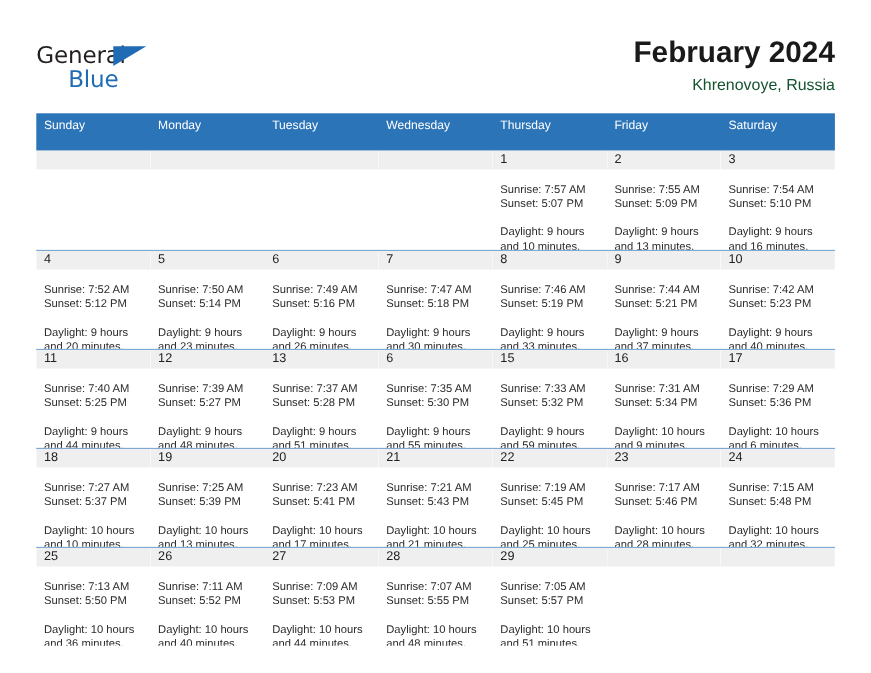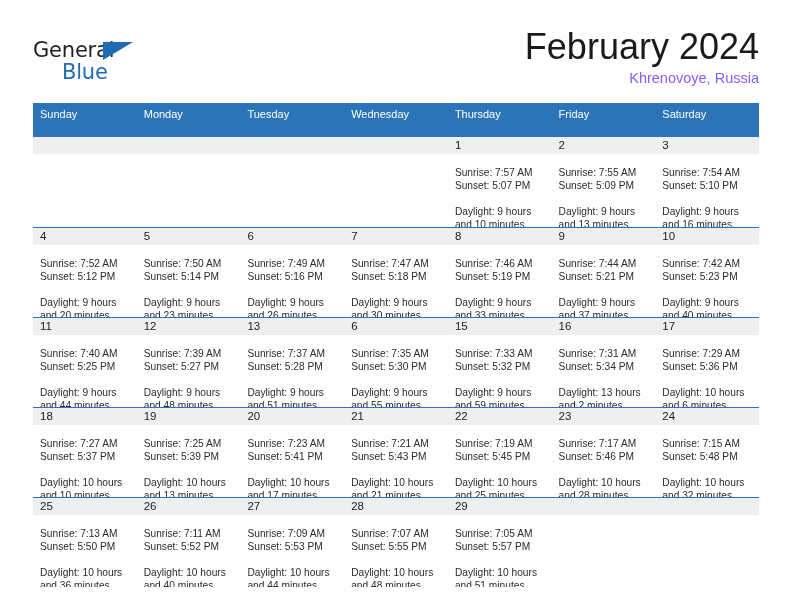--- a/index.html
+++ b/index.html
@@ -75,8 +75,8 @@
     text-align: right;
   }
   .cal-title {
-    font-size: 36px;
-    font-weight: 400;
+    font-size: 27px;
+    font-weight: 700;
     color: #1a1a1a;
     line-height: 34px;
     white-space: nowrap;

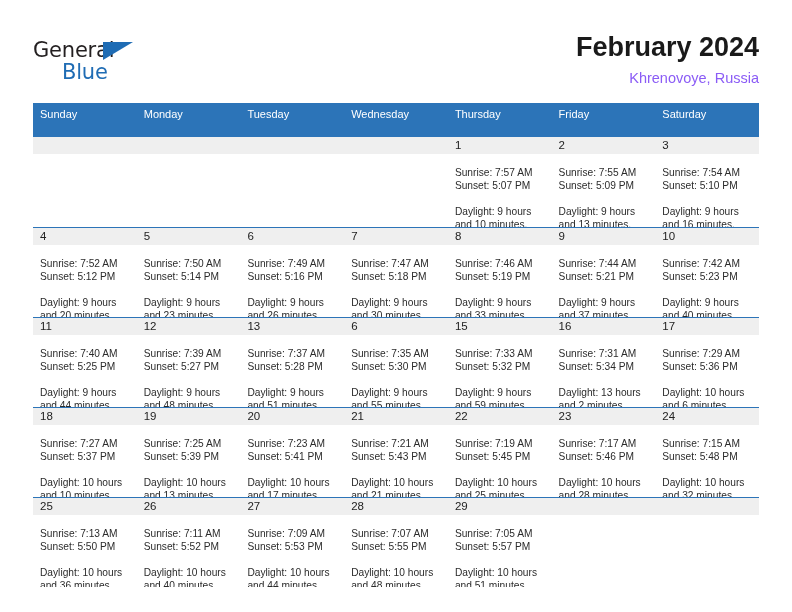--- a/index.html
+++ b/index.html
@@ -84,7 +84,7 @@
   .cal-subtitle {
     font-size: 14.5px;
     font-weight: 400;
-    color: #8b5cf6;
+    color: #14532d;
     line-height: 22px;
     margin-top: 3px;
     white-space: nowrap;

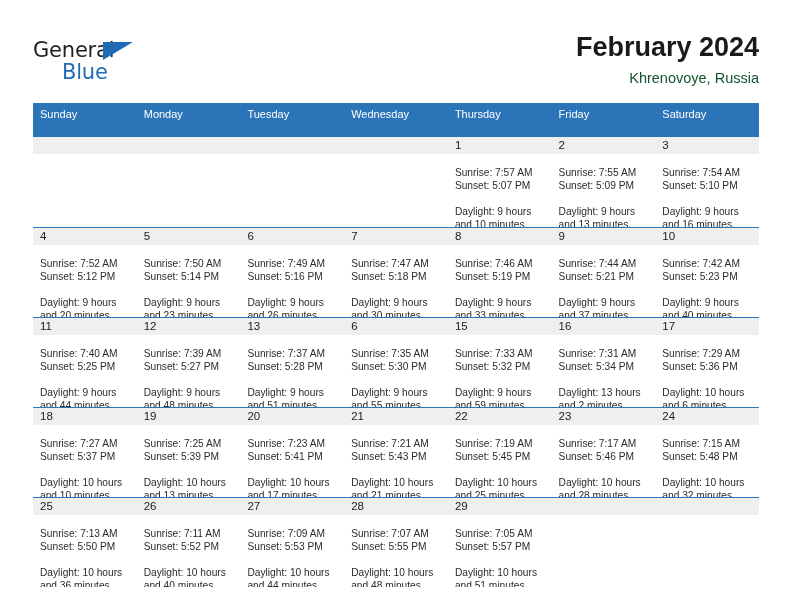--- a/index.html
+++ b/index.html
@@ -328,7 +328,7 @@
             <div class="info">
               <div>Sunrise: 7:31 AM</div>
               <div>Sunset: 5:34 PM</div>
-              <div class="wrap">Daylight: 13 hours and 2 minutes.</div>
+              <div class="wrap">Daylight: 10 hours and 9 minutes.</div>
             </div>
           </div>
           <div class="cell">

